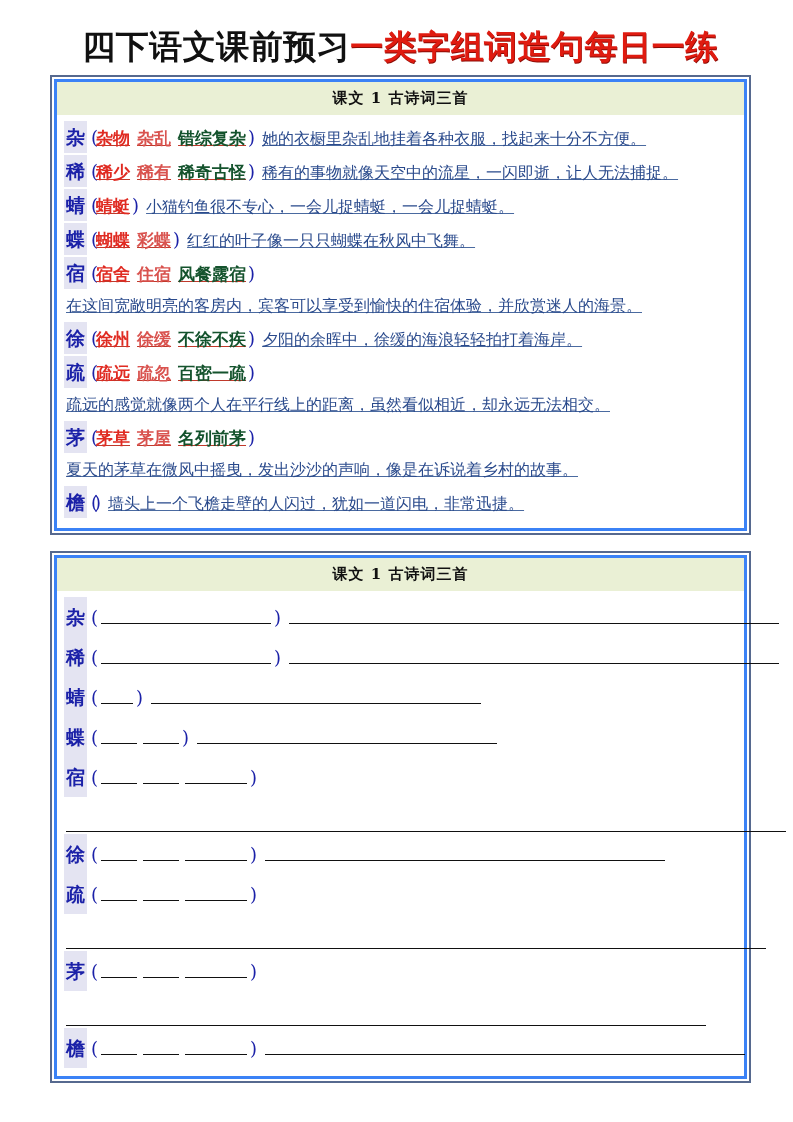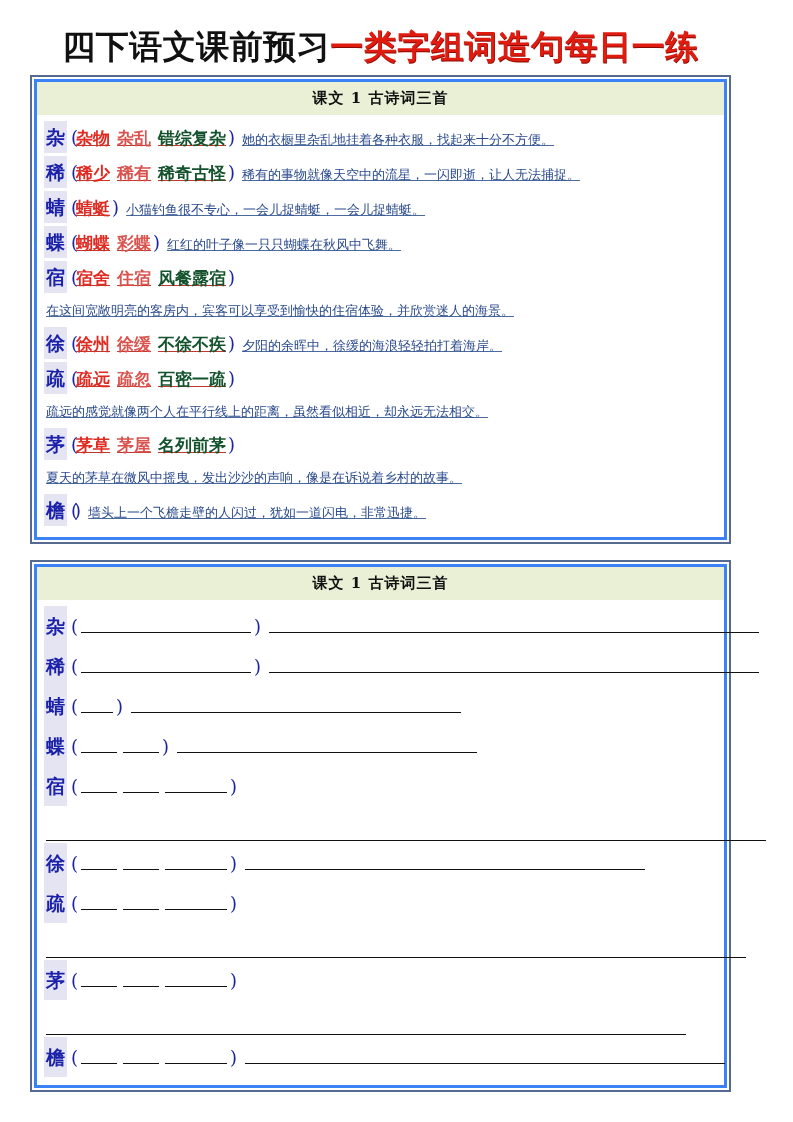--- a/index.html
+++ b/index.html
@@ -20,6 +20,7 @@
     box-sizing: border-box;
     padding: 8px;
     position: relative;
+    margin-left: 20px;
   }
 
   

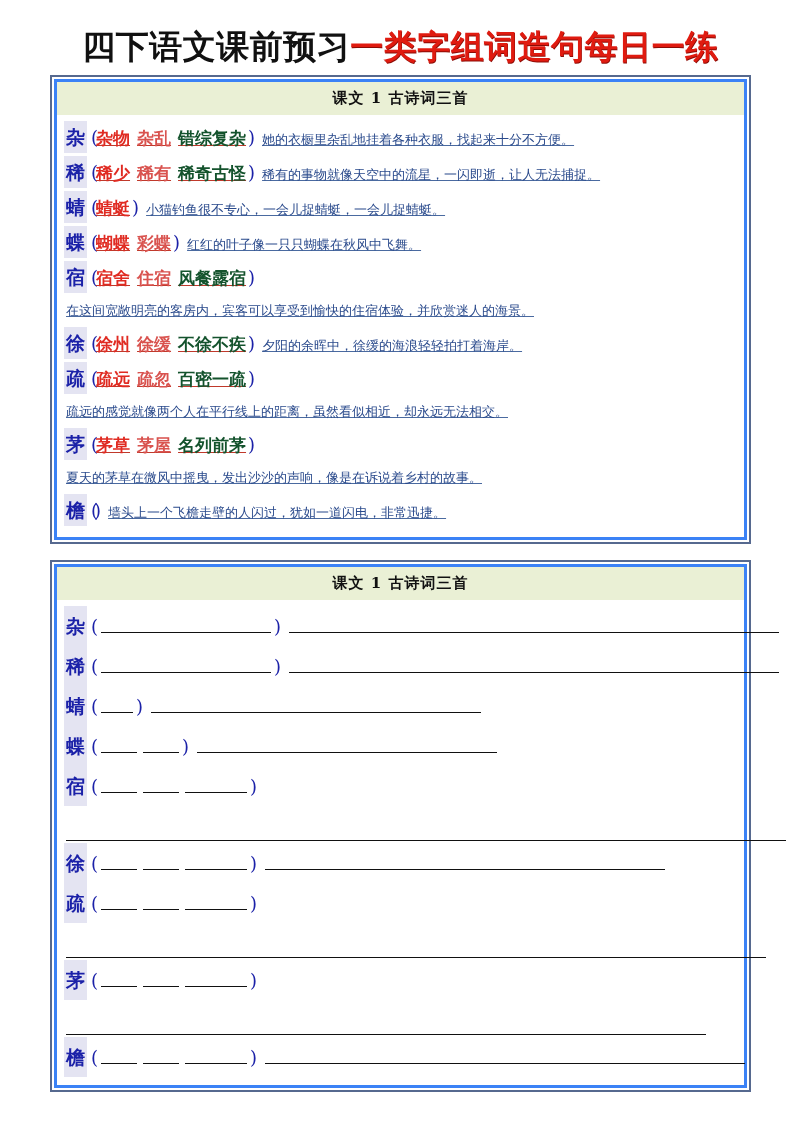--- a/index.html
+++ b/index.html
@@ -111,7 +111,7 @@
 
   .sentence {
     color: #2a4a8c;
-    font-size: 13px;
+    font-size: 16px;
     text-decoration: underline;
     text-decoration-color: #4a6aa0;
     margin-left: 7px;

